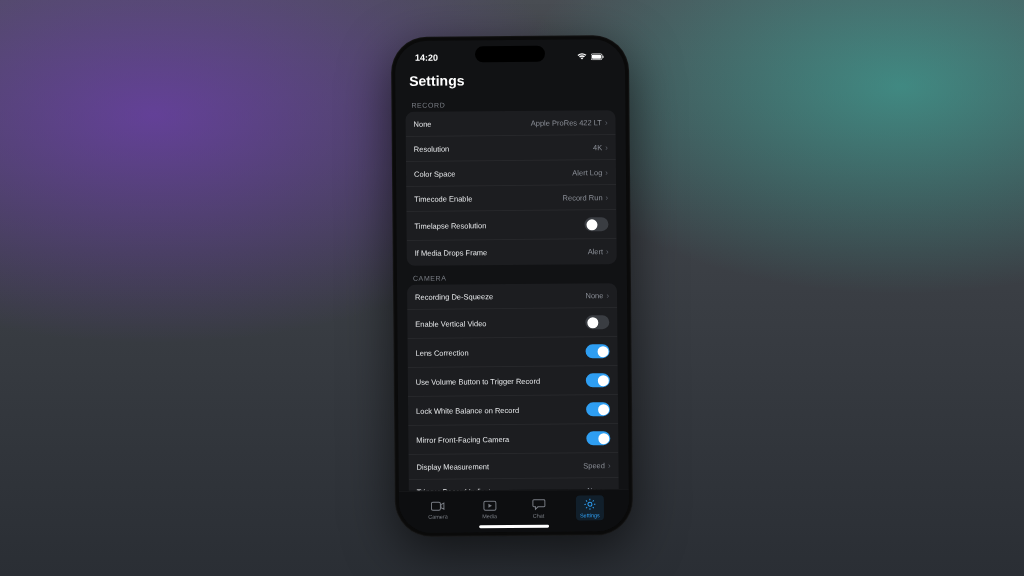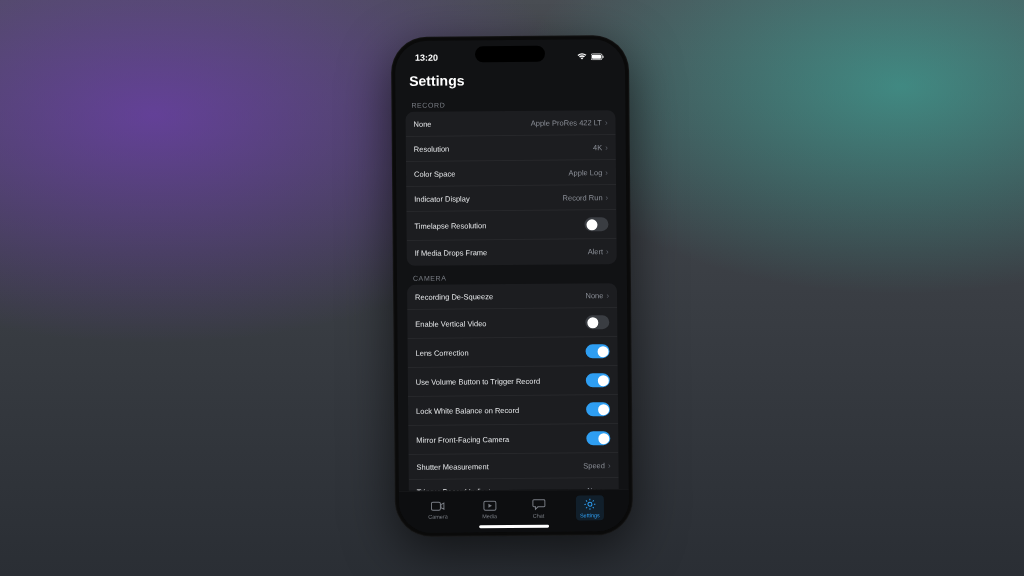--- a/index.html
+++ b/index.html
@@ -182,7 +182,7 @@
     <div class="notch"></div>
 
     <div class="status-bar">
-      <span>13:20</span>
+      <span>14:20</span>
       <div class="status-right">
         <span class="wifi">
           <svg width="10" height="8" viewBox="0 0 10 8">

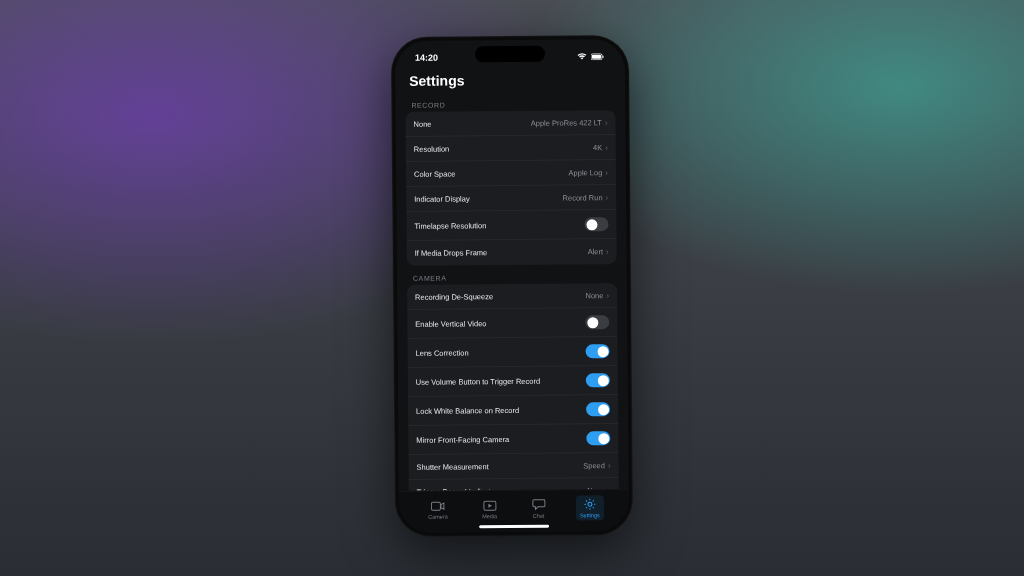--- a/index.html
+++ b/index.html
@@ -224,7 +224,7 @@
         <div class="row">
           <span class="row-label">Color Space</span>
           <span class="row-value">
-              <span>Apple Log</span>
+              <span>Alert Log</span>
               <span class="chevron">›</span>
             </span>
         </div>

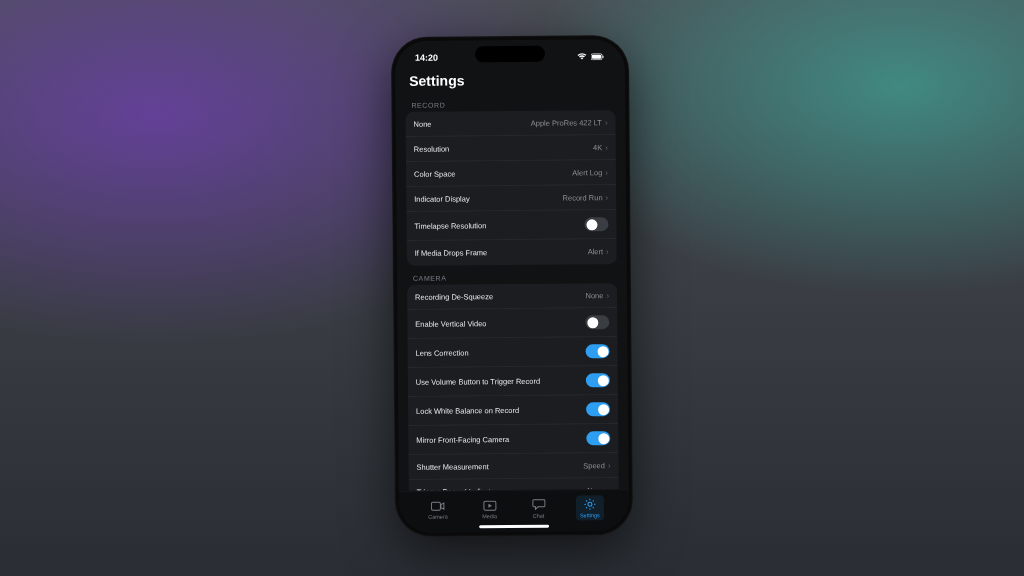--- a/index.html
+++ b/index.html
@@ -229,7 +229,7 @@
             </span>
         </div>
         <div class="row">
-          <span class="row-label">Indicator Display</span>
+          <span class="row-label">Timecode Enable</span>
           <span class="row-value">
               <span>Record Run</span>
               <span class="chevron">›</span>

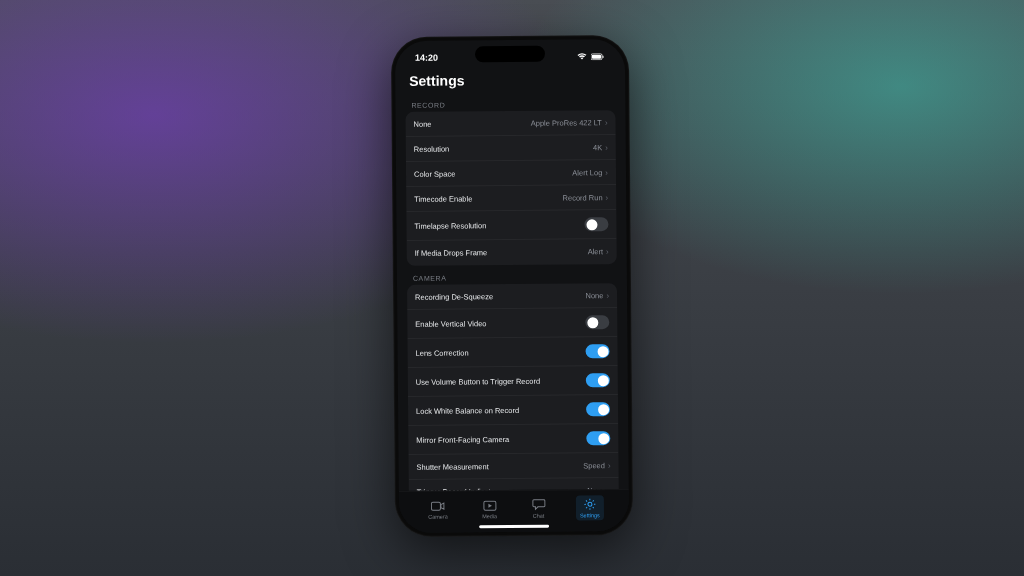--- a/index.html
+++ b/index.html
@@ -290,7 +290,7 @@
             </div>
         </div>
         <div class="row">
-          <span class="row-label">Shutter Measurement</span>
+          <span class="row-label">Display Measurement</span>
           <span class="row-value">
               <span>Speed</span>
               <span class="chevron">›</span>

